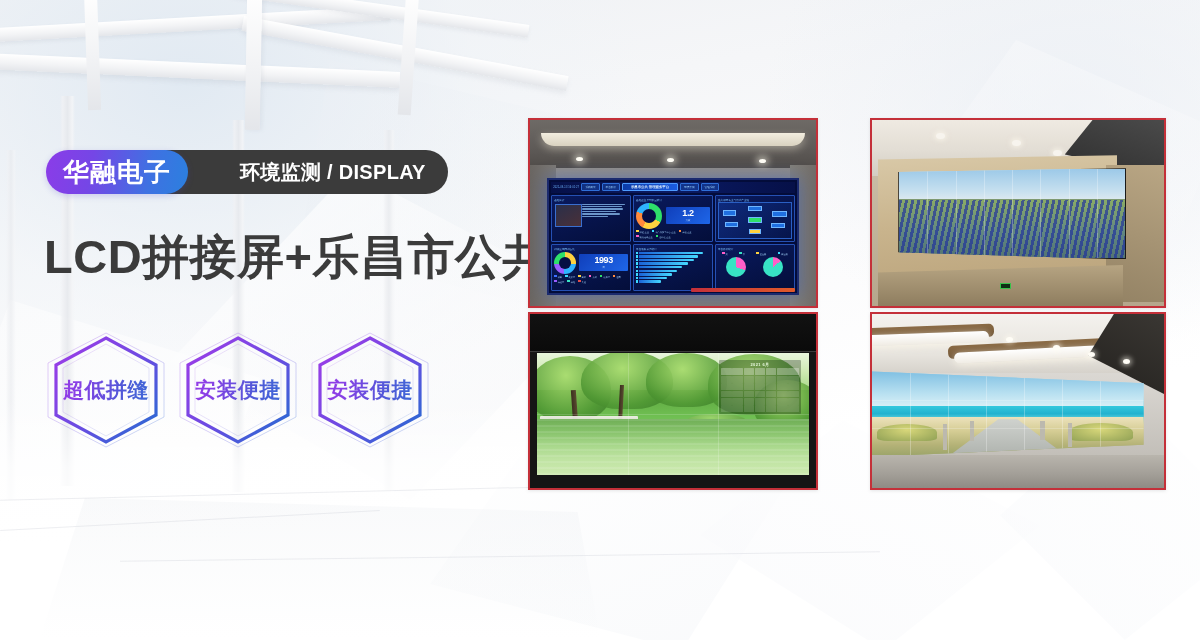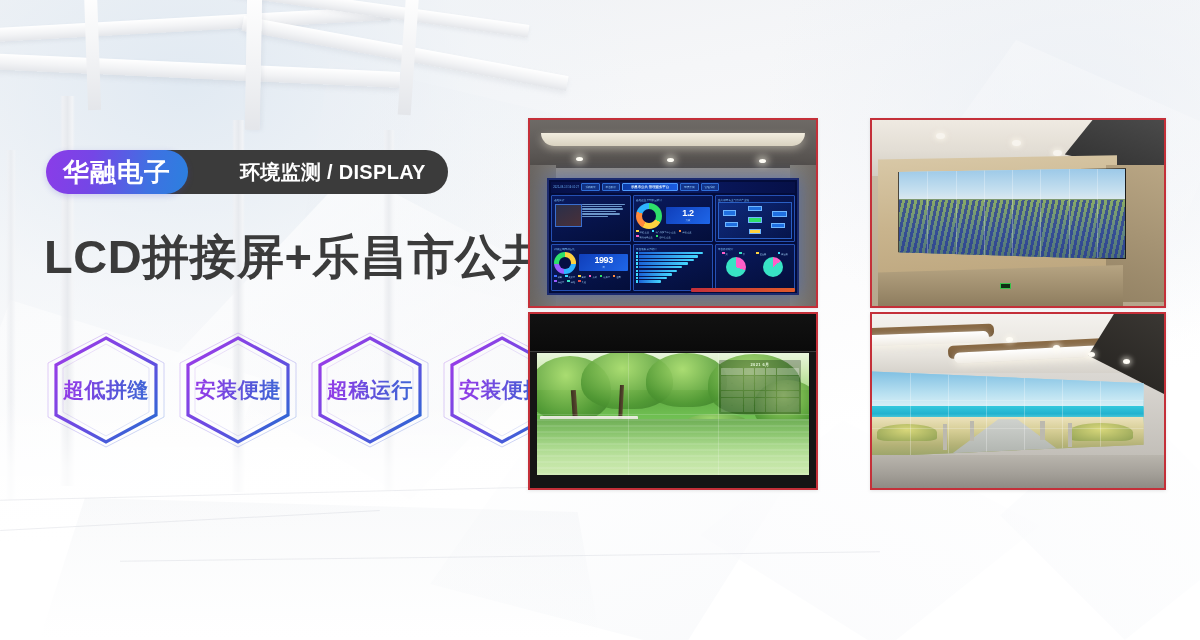--- a/index.html
+++ b/index.html
@@ -399,14 +399,6 @@
         <div class="hex-label">安装便捷</div>
       </div>
 
-      <div class="hex">
-        <svg width="124" height="116" viewBox="0 0 124 116">
-          <polygon points="62,6 112,33 112,83 62,110 12,83 12,33" fill="none" stroke="url(#hg1)" stroke-width="3.2"></polygon>
-          <polygon points="62,1 120,31 120,85 62,115 4,85 4,31" fill="none" stroke="url(#hg1)" stroke-width="1" opacity=".26"></polygon>
-          <polygon points="62,12 105,36 105,80 62,104 19,80 19,36" fill="none" stroke="url(#hg1)" stroke-width=".8" opacity=".2"></polygon>
-        </svg>
-        <div class="hex-label">超稳运行</div>
-      </div>
 
       <div class="hex">
         <svg width="124" height="116" viewBox="0 0 124 116">

